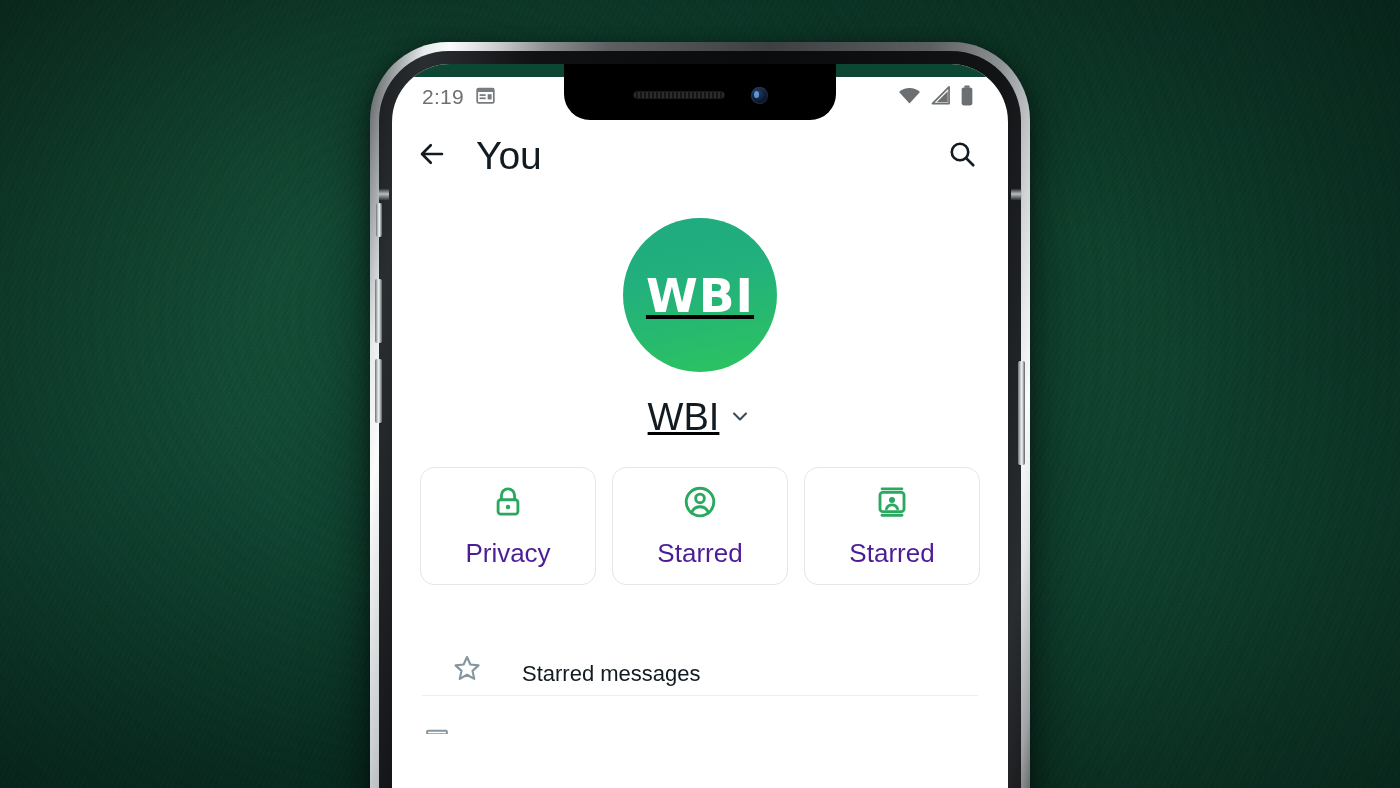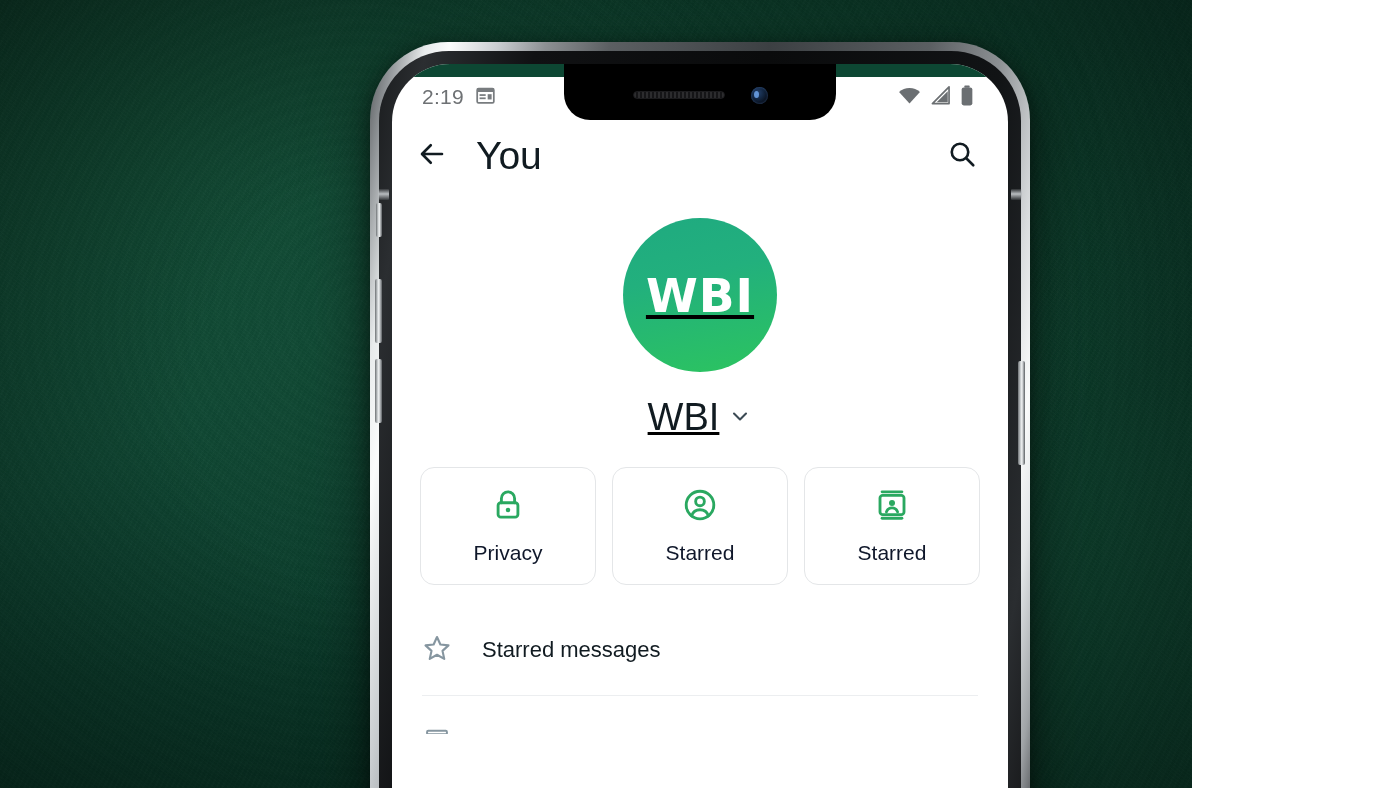--- a/index.html
+++ b/index.html
@@ -12,7 +12,7 @@
   
   .stage {
     position: relative;
-    width: 1192px; height: 788px;
+    width: 1400px; height: 788px;
     background:
       radial-gradient(ellipse 60% 55% at 50% 45%, rgba(20,80,56,0.55) 0%, rgba(7,44,30,0.0) 70%),
       radial-gradient(circle at 18% 22%, rgba(28,96,66,0.38) 0%, rgba(10,52,35,0) 45%),

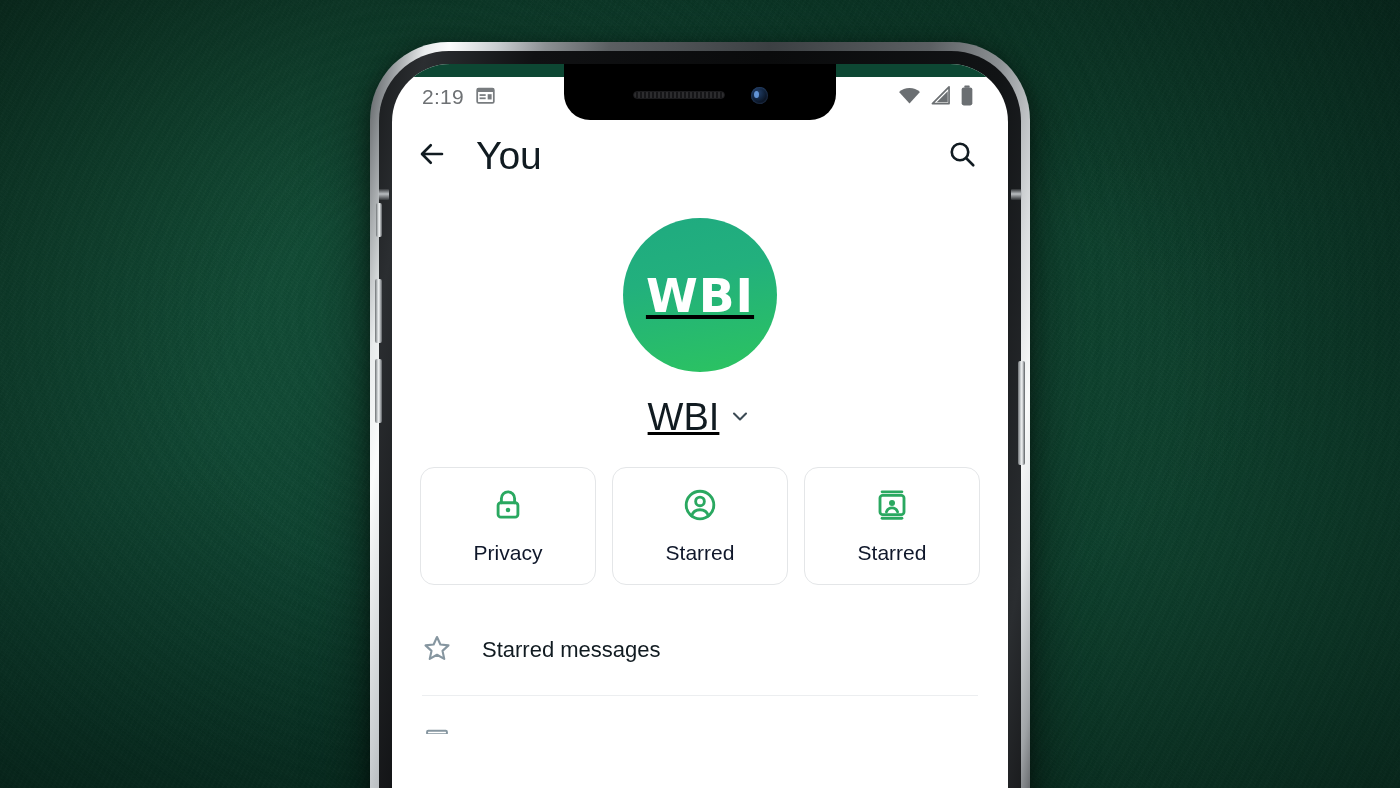--- a/index.html
+++ b/index.html
@@ -184,7 +184,7 @@
     align-items: center; justify-content: center;
     gap: 14px;
   }
-  .card-label { font-size: 21px; color: #0f172a; text-align: right; }
+  .card-label { font-size: 26px; color: #4c1d95; text-align: right; }
 
   
   .list { margin-top: 28px; }

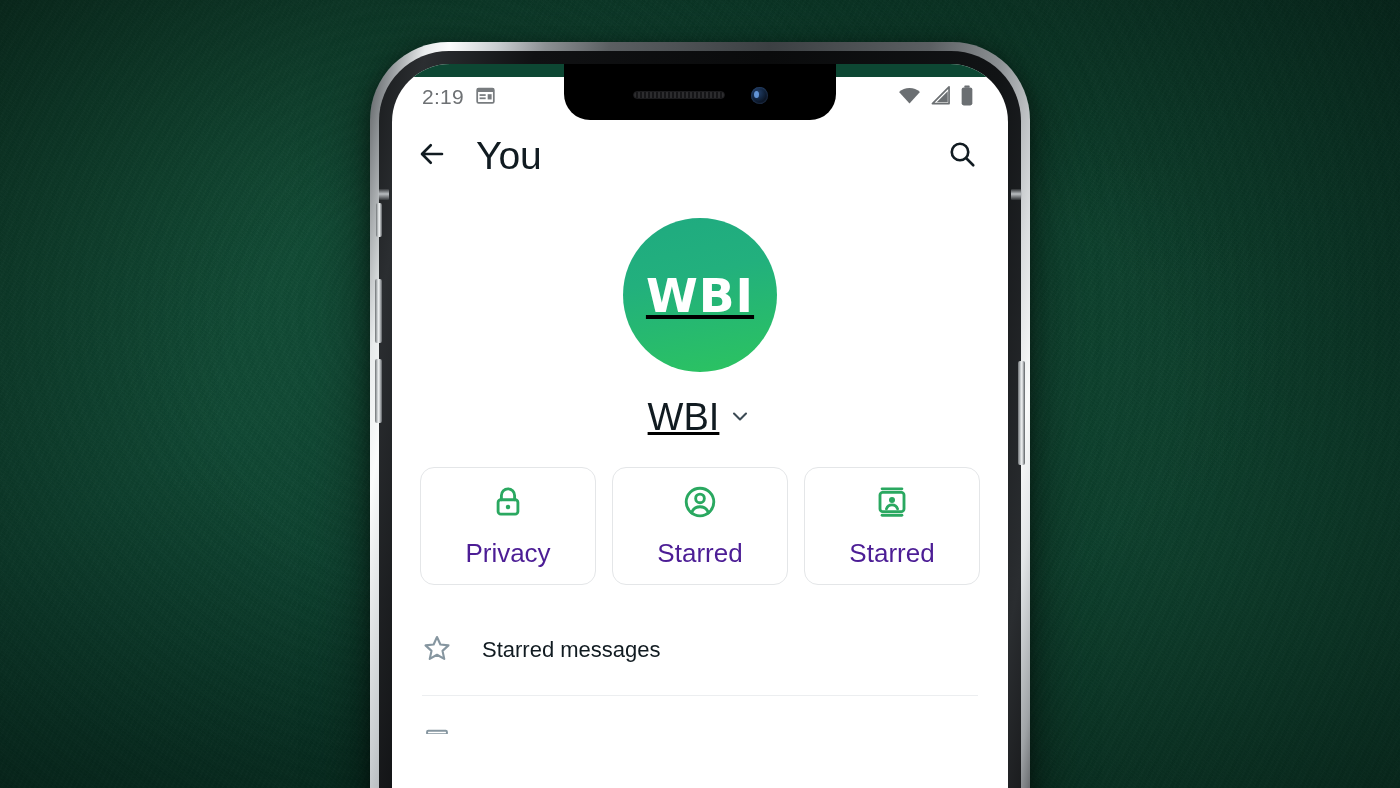--- a/index.html
+++ b/index.html
@@ -189,10 +189,11 @@
   
   .list { margin-top: 28px; }
   .row {
-    display: flex; align-items: center;
+    display: flex; align-items: flex-end;
     height: 74px;
     padding: 0 30px;
-    gap: 30px;
+    gap: 40px;
+    margin-left: 30px;
   }
   .row-label { font-size: 22px; color: #111b21; }
   .divider { height: 1px; background: #eceef0; margin: 8px 30px 0 30px; }

